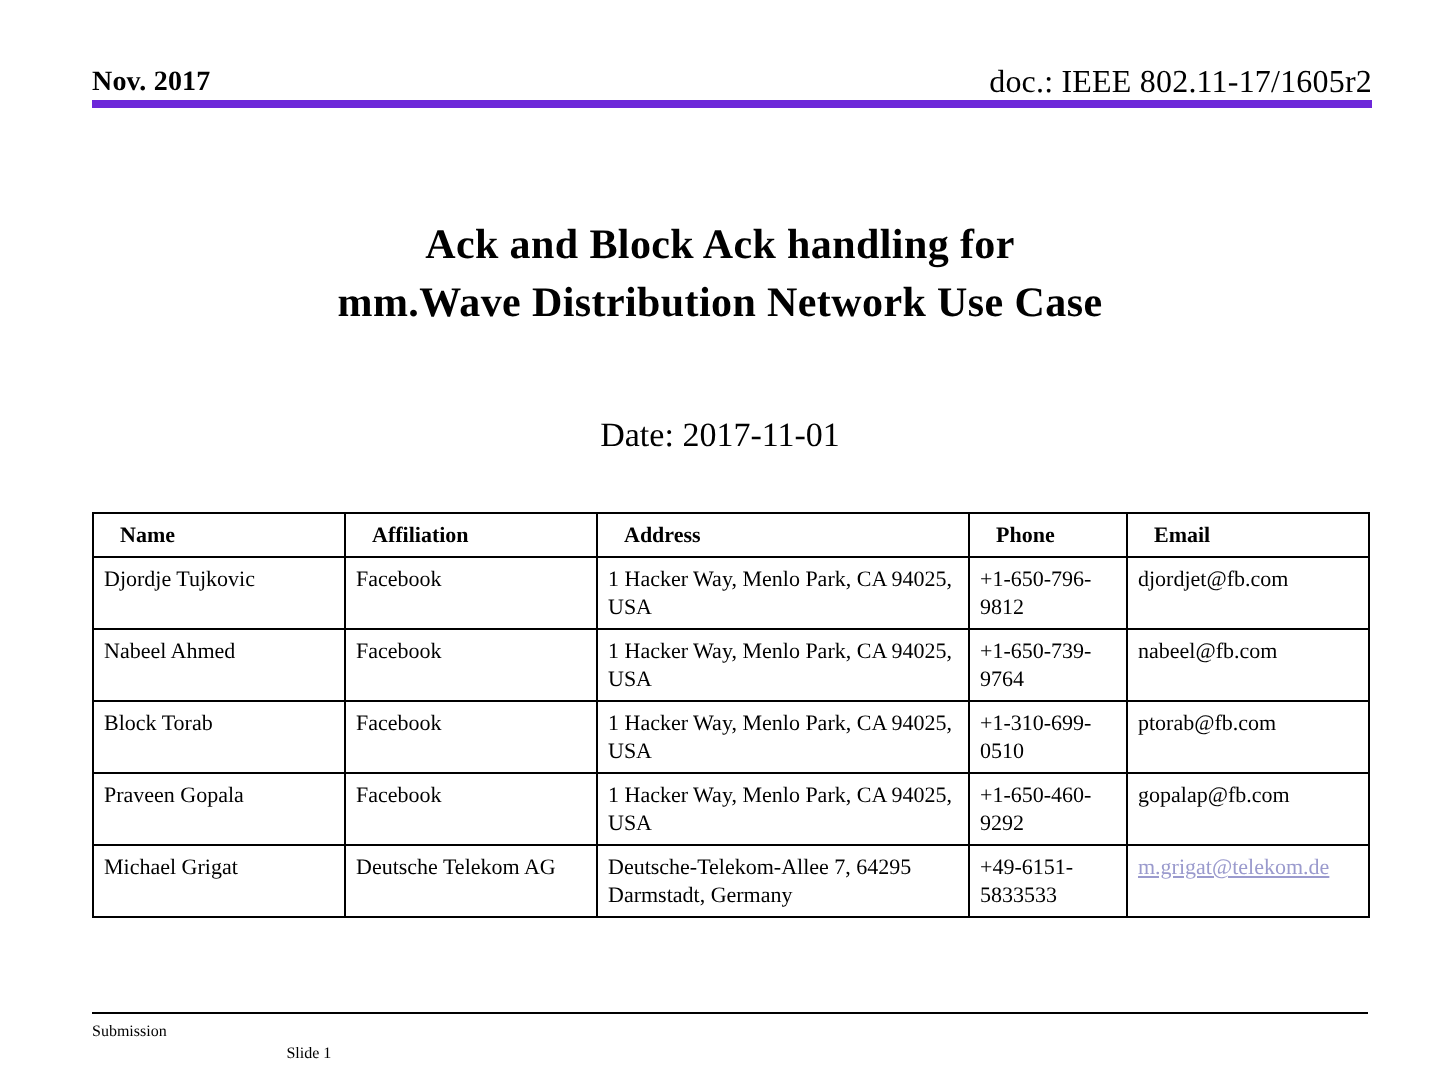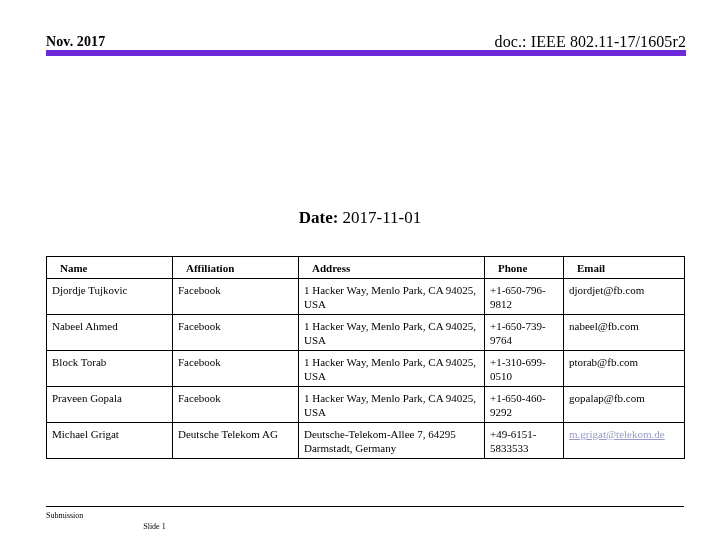--- a/index.html
+++ b/index.html
@@ -28,7 +28,7 @@
     top: 28px;
     width: 640px;
     height: 22px;
-    border-bottom: 6px solid #6d28d9;
+    border-bottom: 4px solid #6d28d9;
     display: flex;
     align-items: flex-end;
     justify-content: space-between;

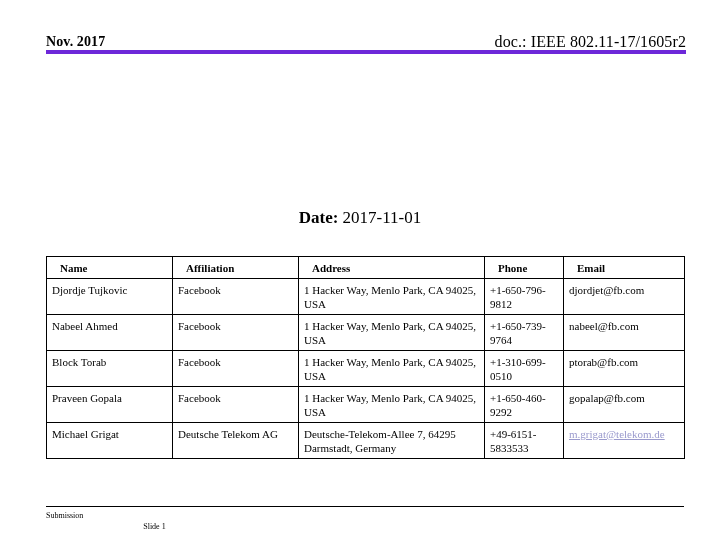--- a/index.html
+++ b/index.html
@@ -146,6 +146,10 @@
     <div class="header-doc">doc.: IEEE 802.11-17/1605r2</div>
   </div>
 
+  <div class="title-block">
+    <div class="title-line">Ack and Block Ack handling for</div>
+    <div class="title-line">mm.Wave Distribution Network Use Case</div>
+  </div>
 
   <div class="date-block">
     <span class="date-label">Date:</span>

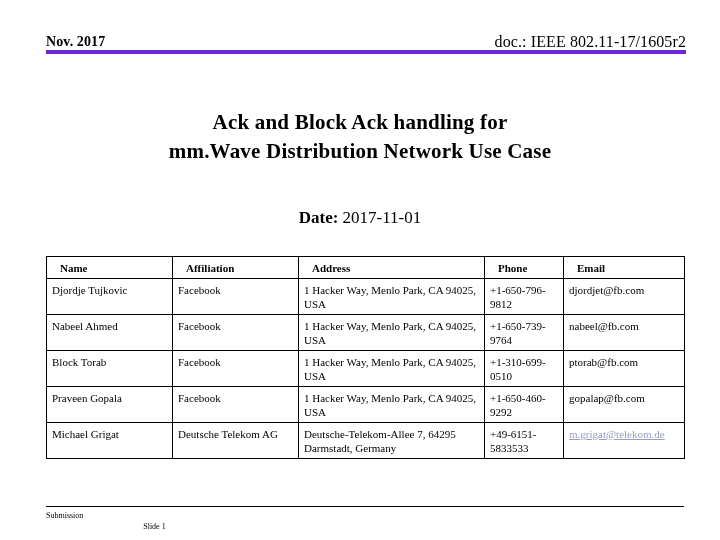--- a/index.html
+++ b/index.html
@@ -72,7 +72,7 @@
     line-height: 24px;
   }
   .date-label {
-    font-weight: bold;
+    font-weight: normal;
   }
   .date-value {
     font-weight: normal;

